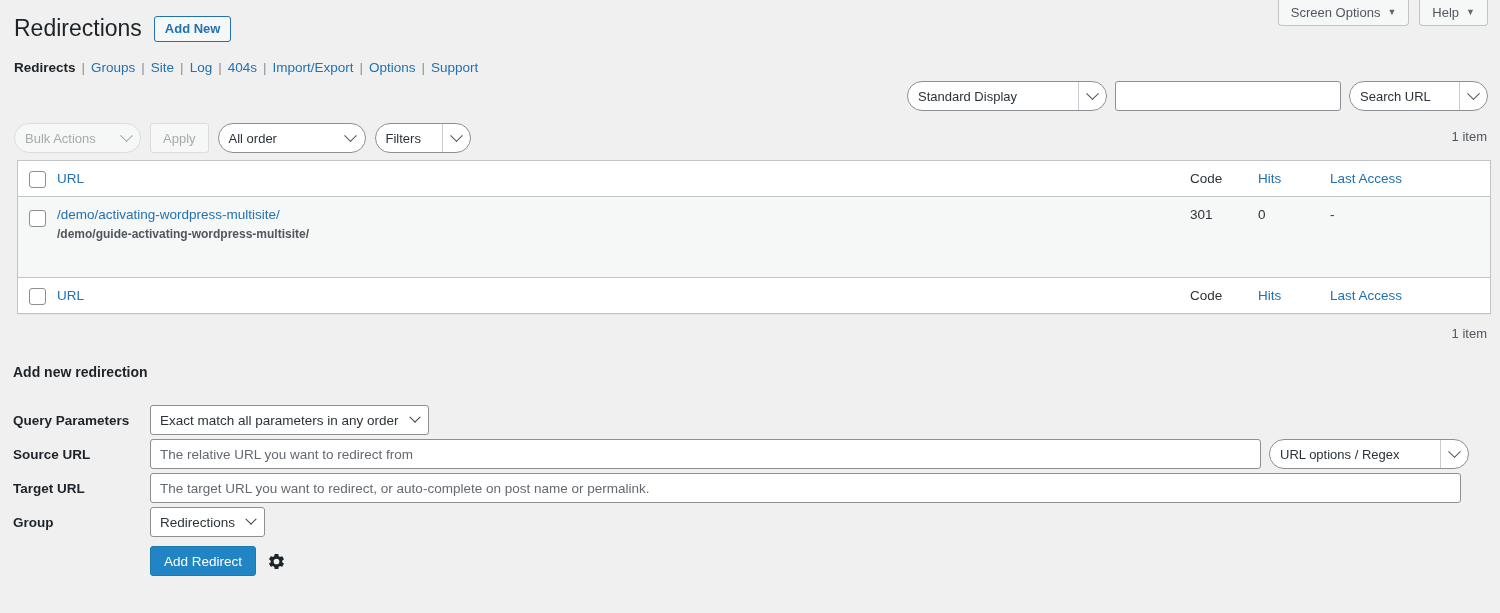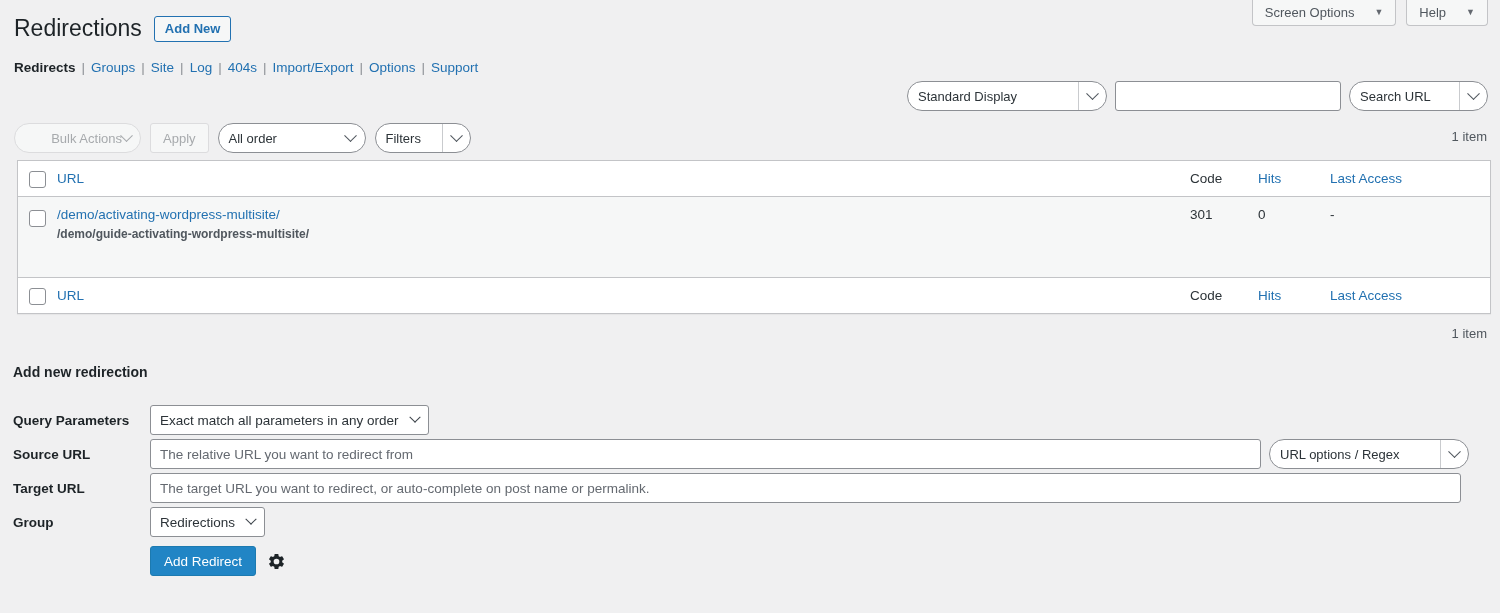--- a/index.html
+++ b/index.html
@@ -29,7 +29,7 @@
     padding: 0 12px;
     font-size: 13px;
     color: #50575e;
-    display: flex; align-items: center; gap: 20px;
+    display: flex; align-items: center; gap: 7px;
     cursor: pointer;
     white-space: nowrap;
   }

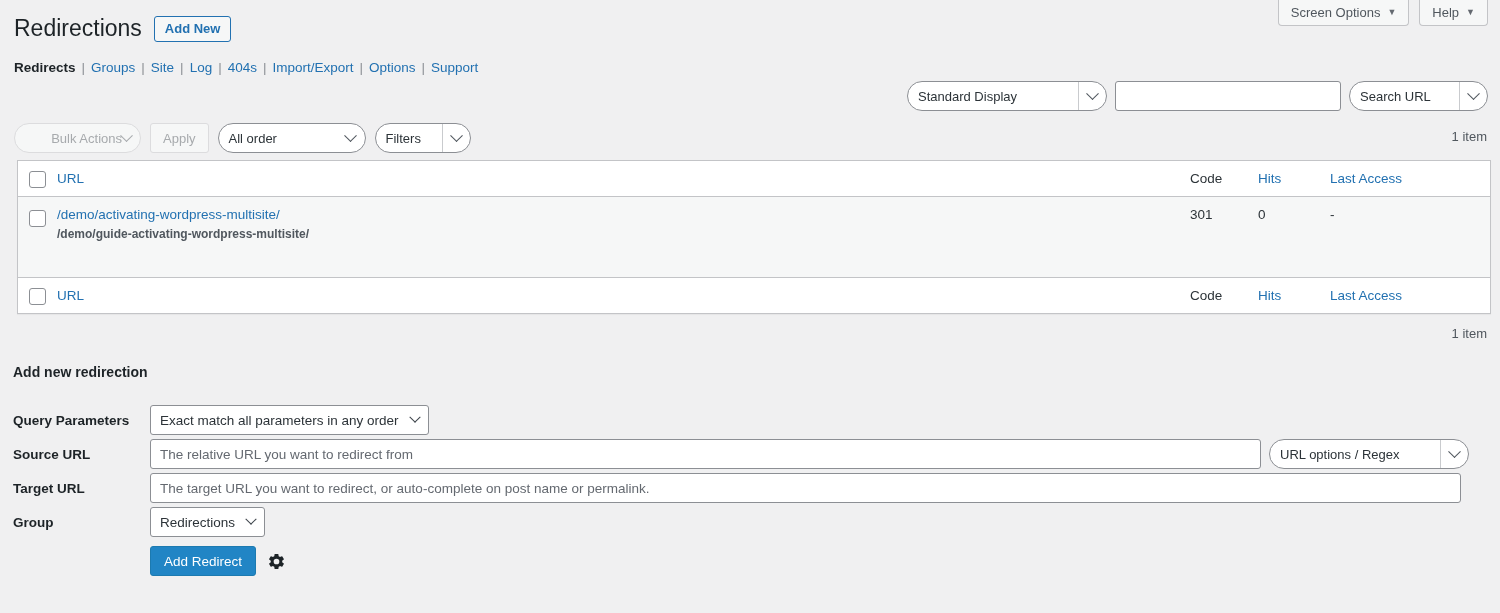--- a/index.html
+++ b/index.html
@@ -128,7 +128,7 @@
     cursor: default;
   }
   .selbox.disabled .chev { border-color: #a7aaad; }
-  #bulk-select { width: 127px; text-align: right; }
+  #bulk-select { width: 127px; }
   #bulk-select .lbl { flex: 1; padding-right: 0; }
   #bulk-select .arrowsm { padding-right: 9px; display:flex; align-items:center;}
   .applybtn {

